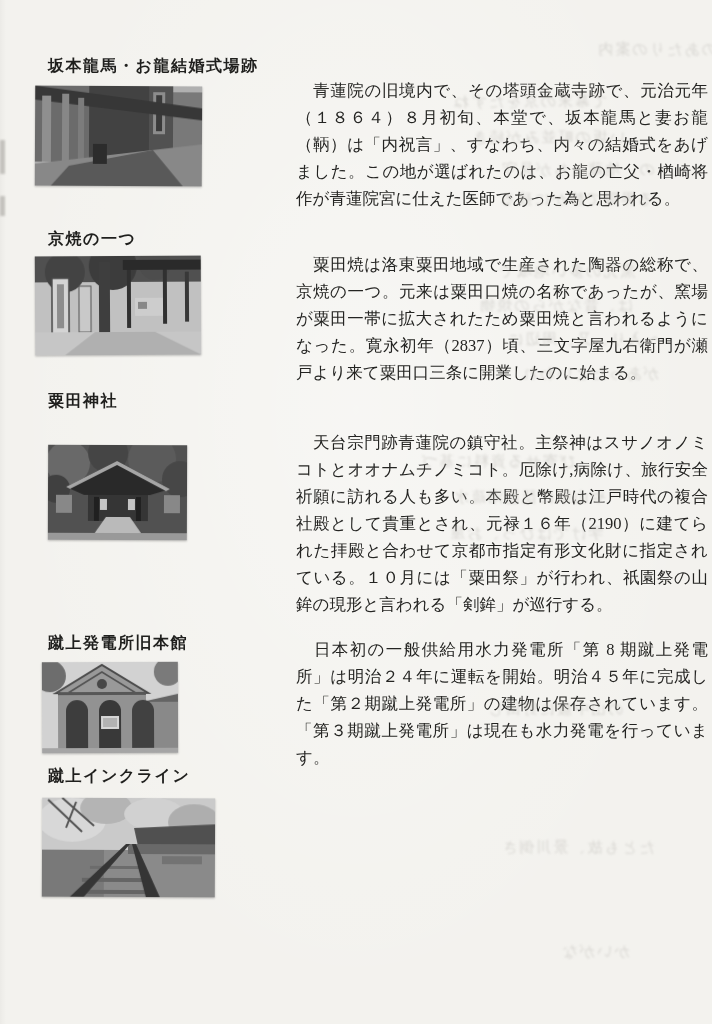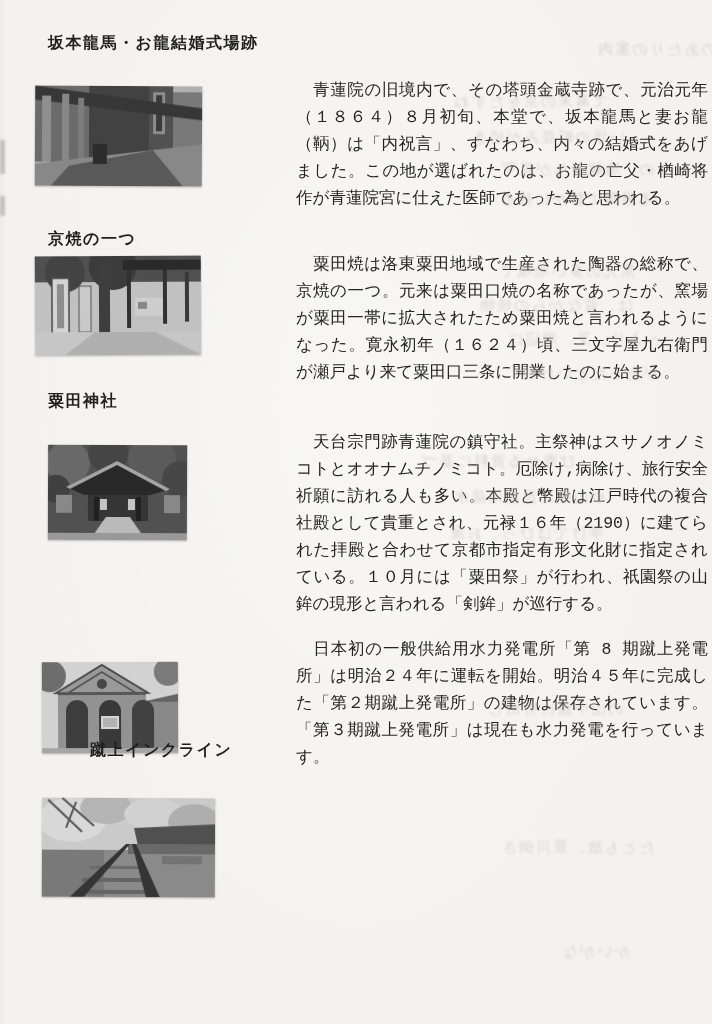--- a/index.html
+++ b/index.html
@@ -56,7 +56,7 @@
   <div class="edge-mark" style="top:140px;height:34px;"></div>
   <div class="edge-mark" style="top:196px;height:20px;"></div>
 
-  <div class="heading" style="top:33px;text-align:right;">坂本龍馬・お龍結婚式場跡</div>
+  <div class="heading" style="top:56px;text-align:right;">坂本龍馬・お龍結婚式場跡</div>
   <div class="photo" style="left:35px;top:86px;transform:rotate(.3deg);">
     <svg width="167" height="100" viewBox="0 0 167 100">
       <rect width="167" height="100" fill="#b2afa9"></rect>

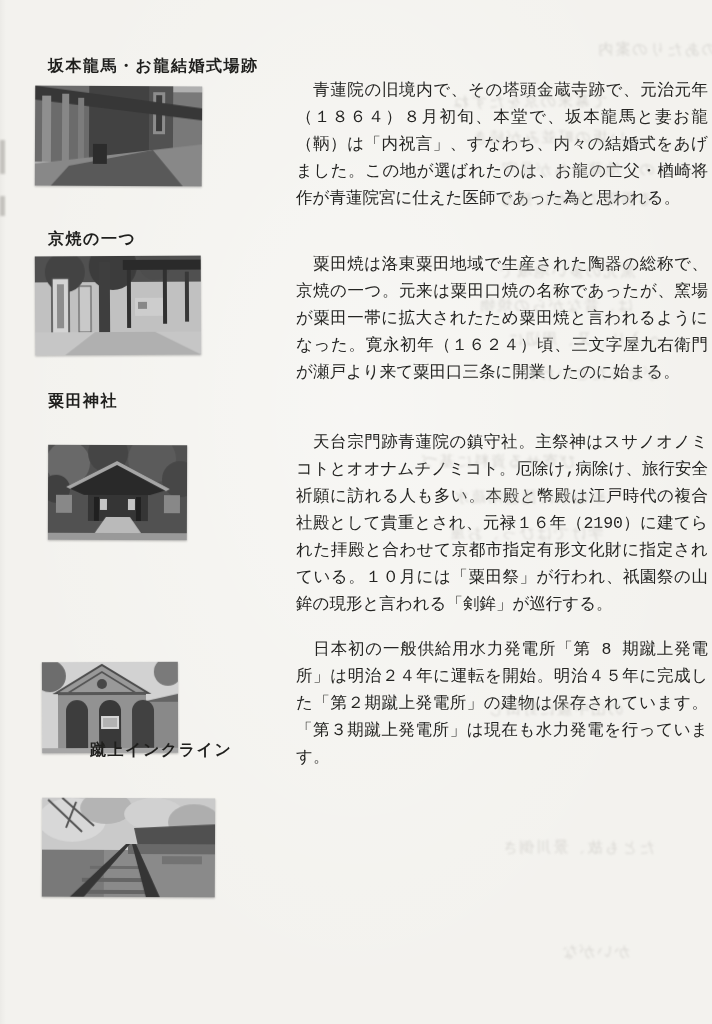--- a/index.html
+++ b/index.html
@@ -26,7 +26,6 @@
     font-size:16.5px; line-height:27px;
     text-align:justify; text-justify:inter-ideograph;
     color:#242422;
-    font-family:Liberation Mono, monospace;
   }
   .photo {
     position:absolute; display:block;

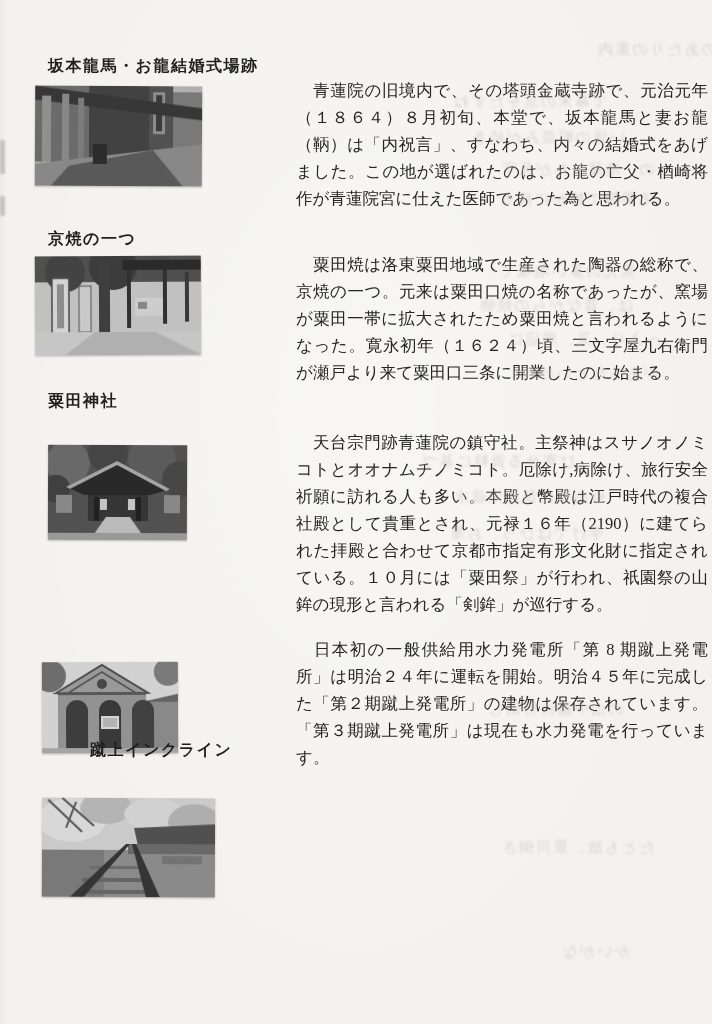--- a/index.html
+++ b/index.html
@@ -100,7 +100,7 @@
       <polygon points="60,76 120,76 166,99 30,99" fill="#b2afa8"></polygon>
     </svg>
   </div>
-  <div class="body-text" style="top:251px;">　粟田焼は洛東粟田地域で生産された陶器の総称で、京焼の一つ。元来は粟田口焼の名称であったが、窯場が粟田一帯に拡大されたため粟田焼と言われるようになった。寛永初年（１６２４）頃、三文字屋九右衛門が瀬戸より来て粟田口三条に開業したのに始まる。</div>
+  <div class="body-text" style="top:251px;">　粟田焼は洛東粟田地域で生産された陶器の総称で、京焼の一つ。元来は粟田口焼の名称であったが、窯場が粟田一帯に拡大されたため粟田焼と言われるようになった。寛永初年（2837）頃、三文字屋九右衛門が瀬戸より来て粟田口三条に開業したのに始まる。</div>
 
   <div class="heading" style="top:391px;">粟田神社</div>
   <div class="photo" style="left:48px;top:445px;transform:rotate(.2deg);">

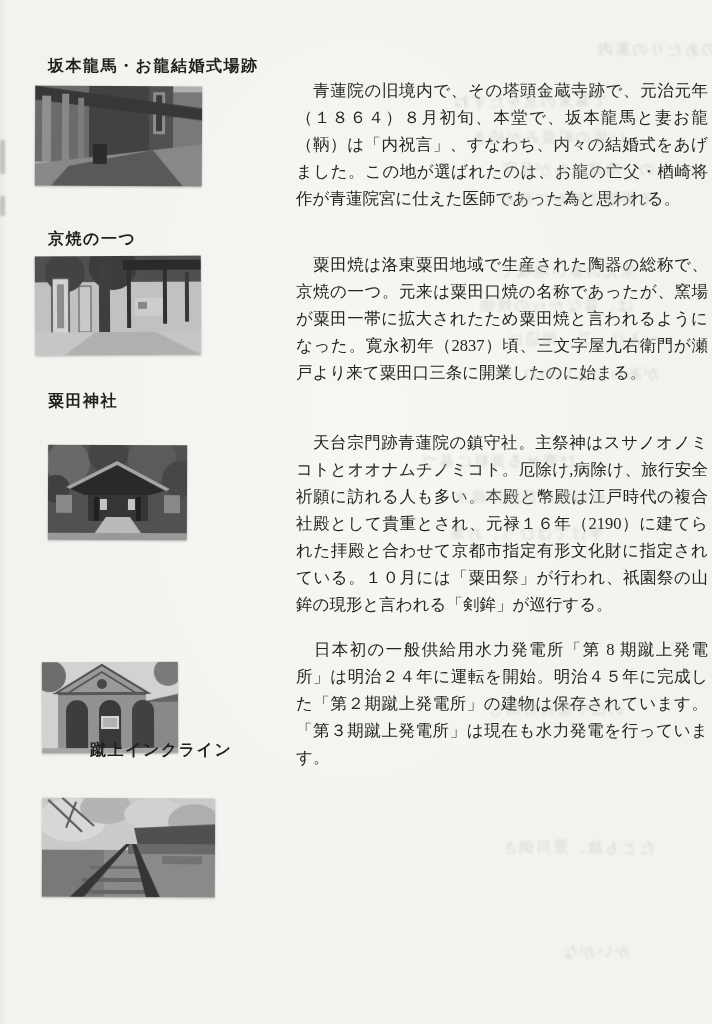--- a/index.html
+++ b/index.html
@@ -126,6 +126,7 @@
   </div>
   <div class="body-text" style="top:429px;">　天台宗門跡青蓮院の鎮守社。主祭神はスサノオノミコトとオオナムチノミコト。厄除け,病除け、旅行安全祈願に訪れる人も多い。本殿と幣殿は江戸時代の複合社殿として貴重とされ、元禄１６年（2190）に建てられた拝殿と合わせて京都市指定有形文化財に指定されている。１０月には「粟田祭」が行われ、祇園祭の山鉾の現形と言われる「剣鉾」が巡行する。</div>
 
+  <div class="heading" style="top:633px;">蹴上発電所旧本館</div>
   <div class="photo" style="left:42px;top:662px;transform:rotate(-.2deg);">
     <svg width="136" height="91" viewBox="0 0 136 91">
       <rect width="136" height="91" fill="#d3d0ca"></rect>

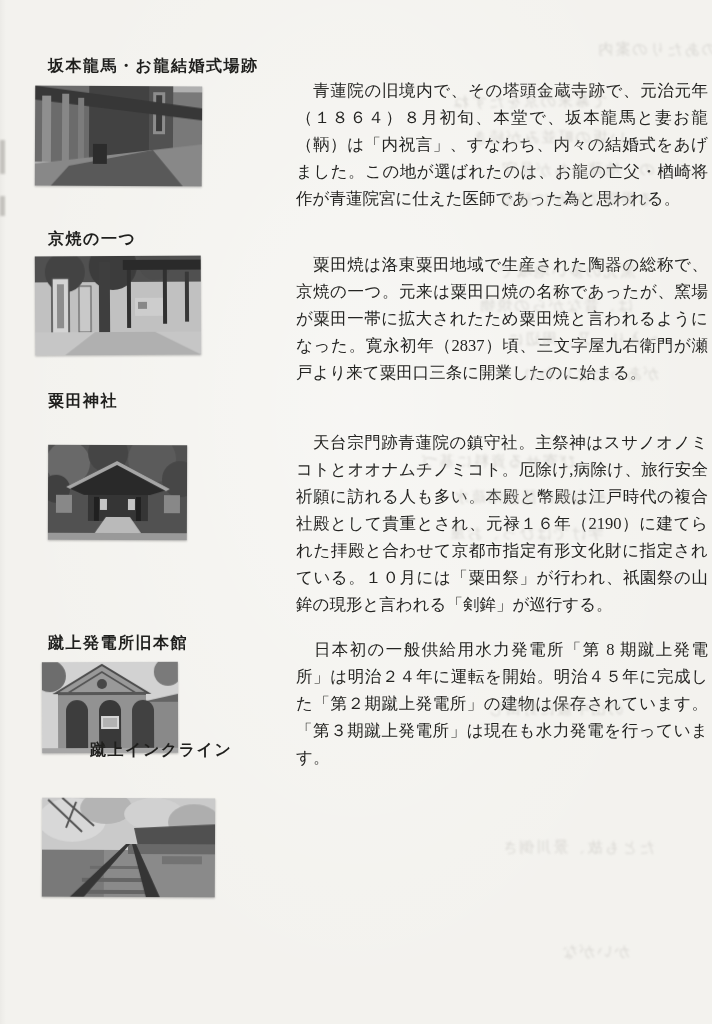--- a/index.html
+++ b/index.html
@@ -149,7 +149,7 @@
   </div>
   <div class="body-text" style="top:636px;">　日本初の一般供給用水力発電所「第 8 期蹴上発電所」は明治２４年に運転を開始。明治４５年に完成した「第２期蹴上発電所」の建物は保存されています。「第３期蹴上発電所」は現在も水力発電を行っています。</div>
 
-  <div class="heading" style="top:740px;margin-left:42px;">蹴上インクライン</div>
+  <div class="heading" style="top:766px;">蹴上インクライン</div>
   <div class="photo" style="left:42px;top:798px;transform:rotate(.25deg);">
     <svg width="173" height="99" viewBox="0 0 173 99">
       <rect width="173" height="99" fill="#cbc8c1"></rect>

